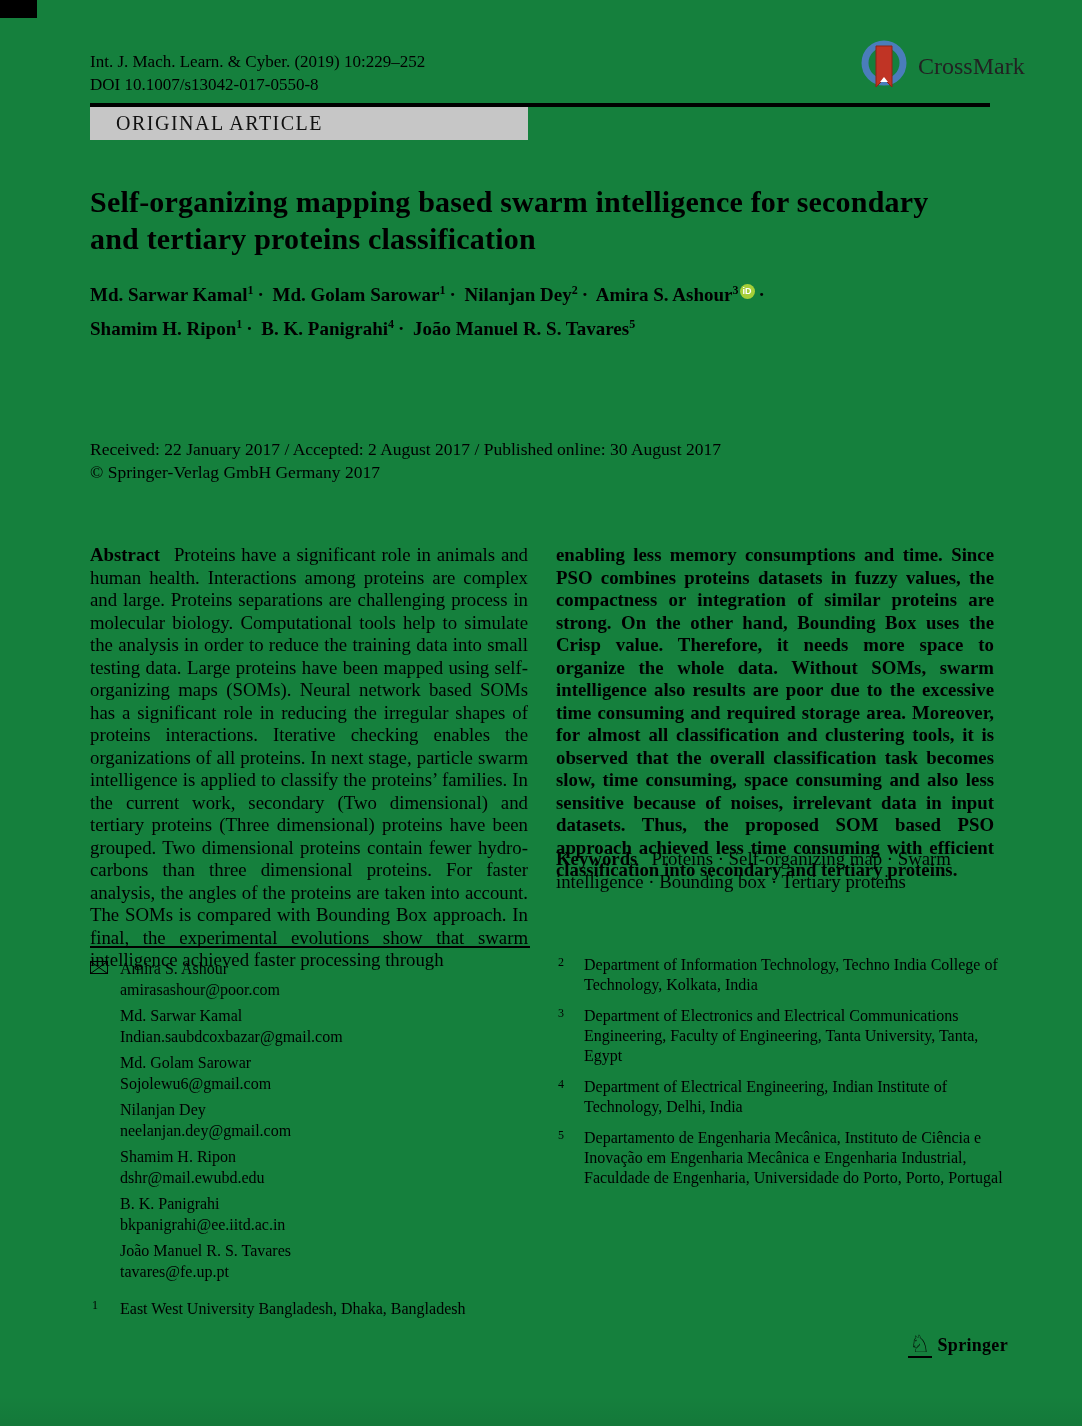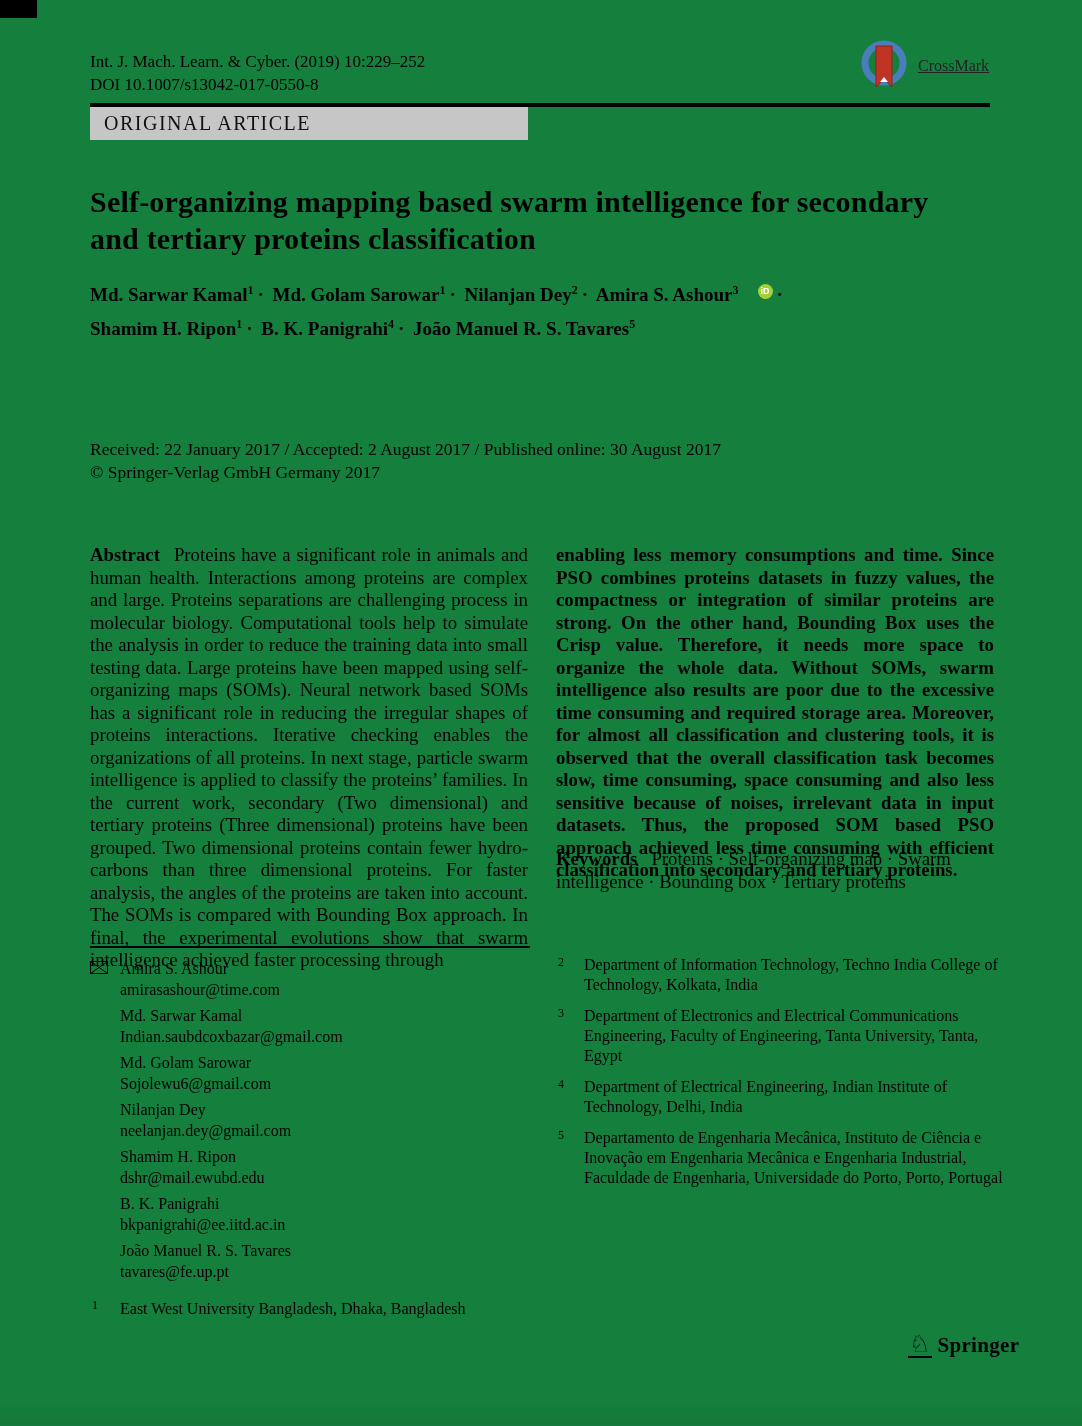--- a/index.html
+++ b/index.html
@@ -16,7 +16,7 @@
 
   .header-left{ position:absolute; left:90px; top:50px; font-size:17px; line-height:23px; }
   .crossmark{ position:absolute; left:858px; top:38px; display:flex; align-items:center; gap:8px; cursor:pointer; }
-  .crossmark-label{ font-size:16px; color:#222; font-family:"Liberation Serif", serif;text-decoration:underline; }
+  .crossmark-label{ font-size:24px; color:#222; font-family:"Liberation Serif", serif; }
 
   .top-rule{ position:absolute; left:90px; top:103px; width:900px; height:4px; background:#000; }
   .article-type-box{

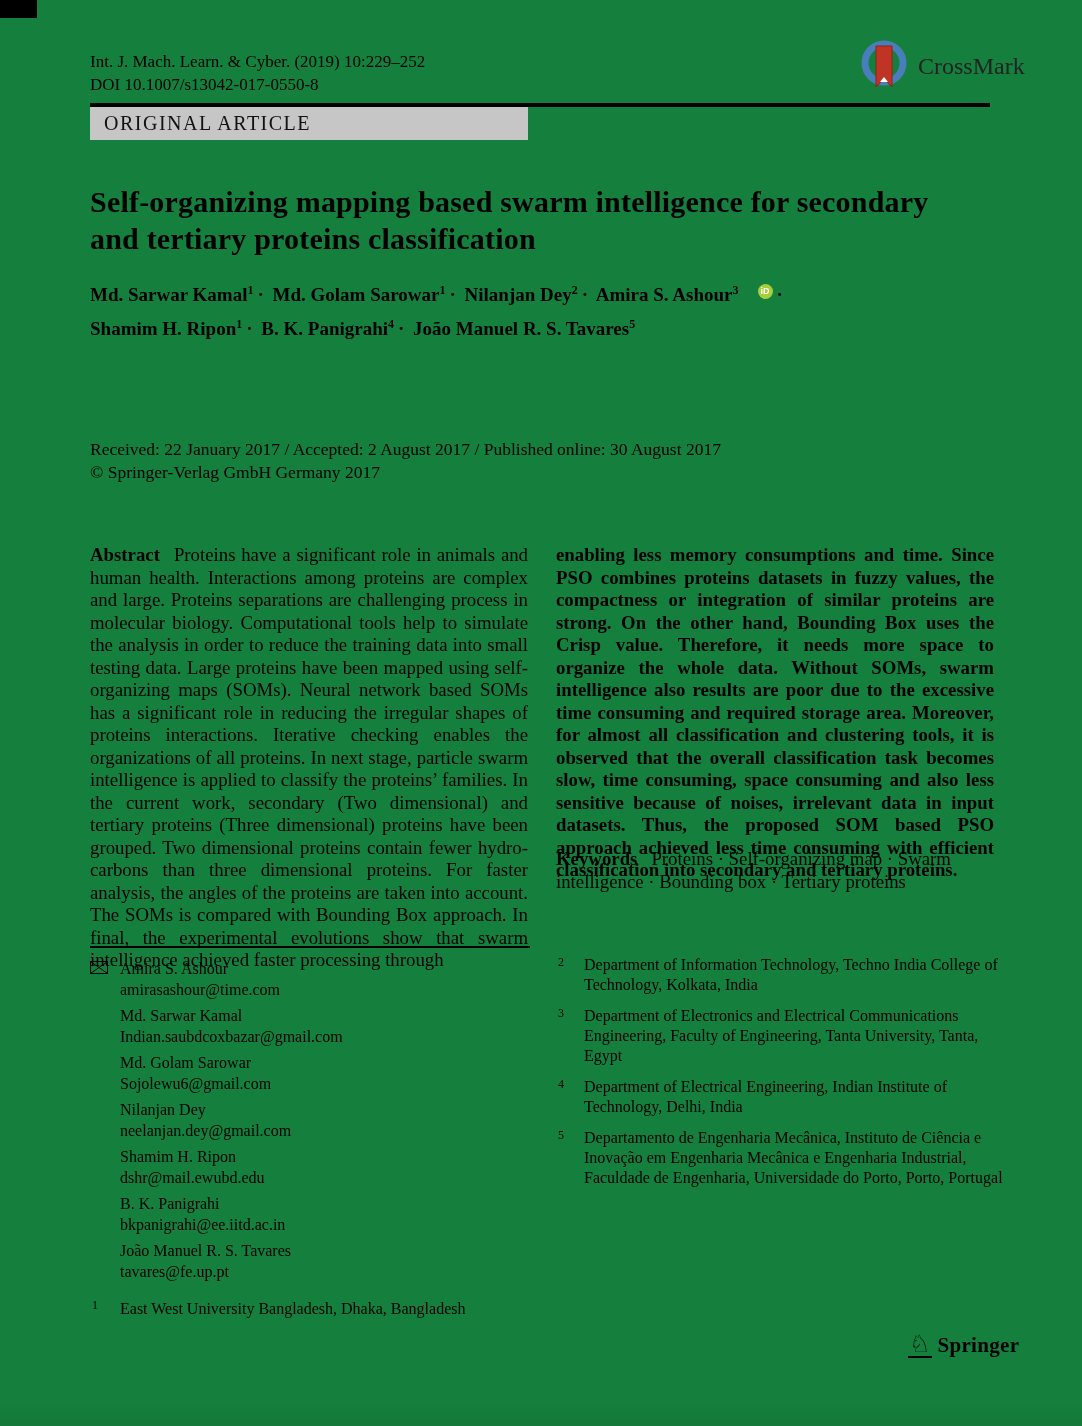--- a/index.html
+++ b/index.html
@@ -21,7 +21,7 @@
   .top-rule{ position:absolute; left:90px; top:103px; width:900px; height:4px; background:#000; }
   .article-type-box{
     position:absolute; left:90px; top:107px; width:438px; height:33px;
-    background:#c6c6c6; display:flex; align-items:center; padding-left:14px;
+    background:#c6c6c6; display:flex; align-items:center; padding-left:26px;
     font-size:20px; letter-spacing:1.5px; color:#111;
   }
 

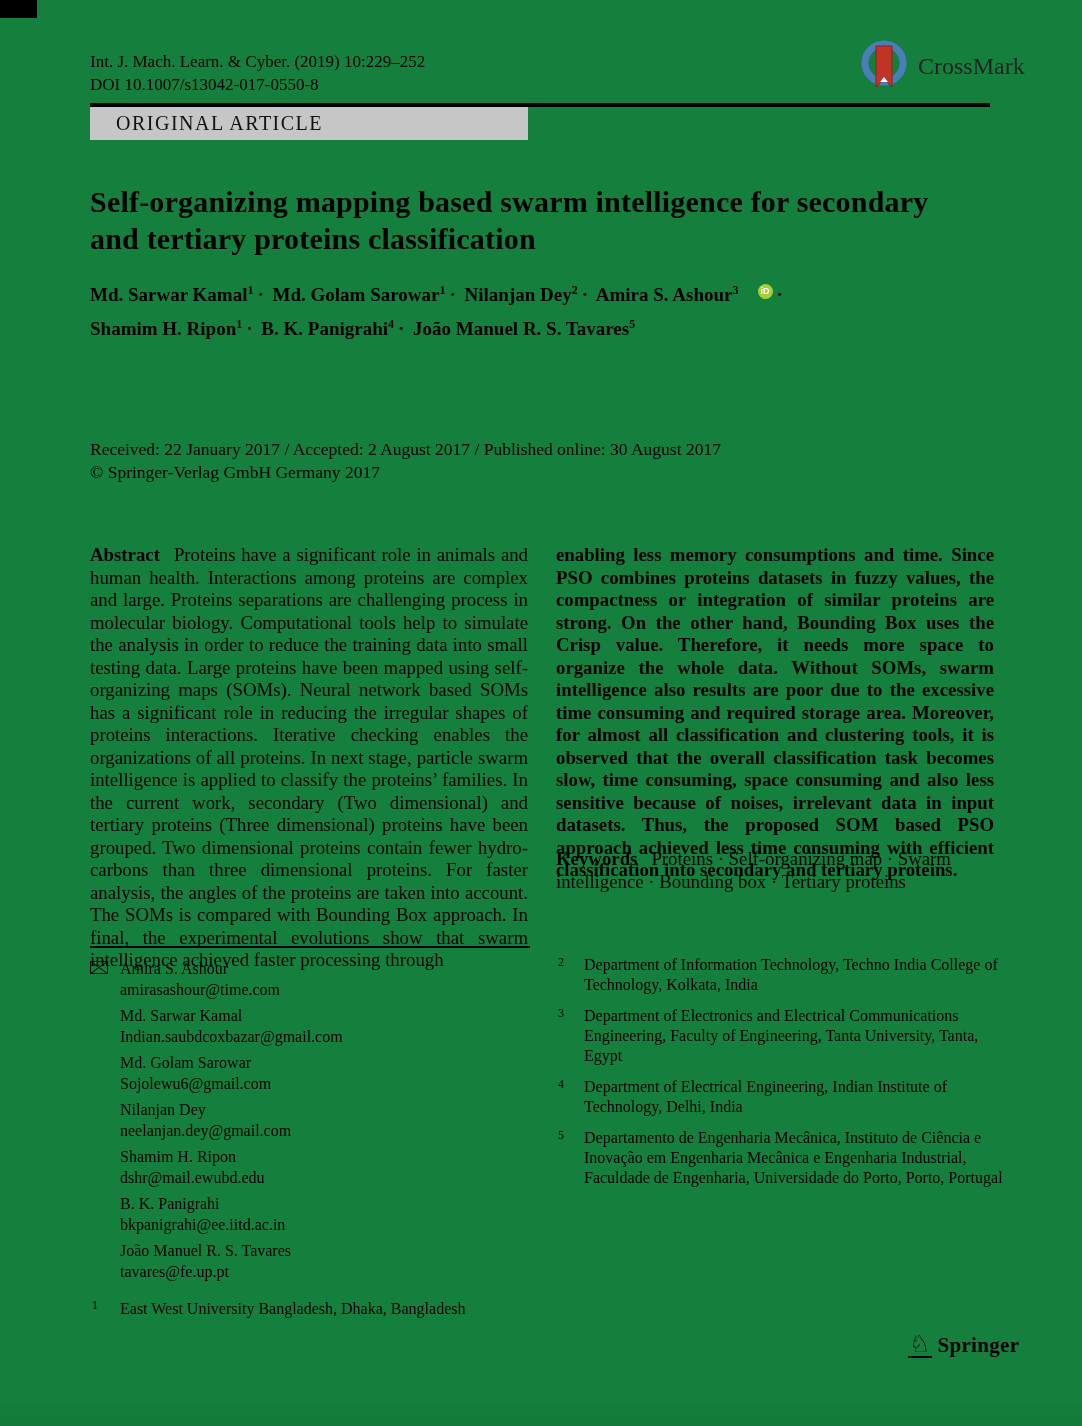--- a/index.html
+++ b/index.html
@@ -36,7 +36,7 @@
   .orcid-badge{
     display:inline-block; width:15px; height:15px; border-radius:50%;
     background:#a6ce39; color:#fff; font-size:9px; line-height:15px; text-align:center;
-    font-family:"Liberation Sans", sans-serif; font-weight:bold; vertical-align:super; margin-left:19px;
+    font-family:"Liberation Sans", sans-serif; font-weight:bold; vertical-align:super; margin-left:1px;
   }
 
   .history{ position:absolute; left:90px; top:438px; width:760px; font-size:17.5px; line-height:23px; }

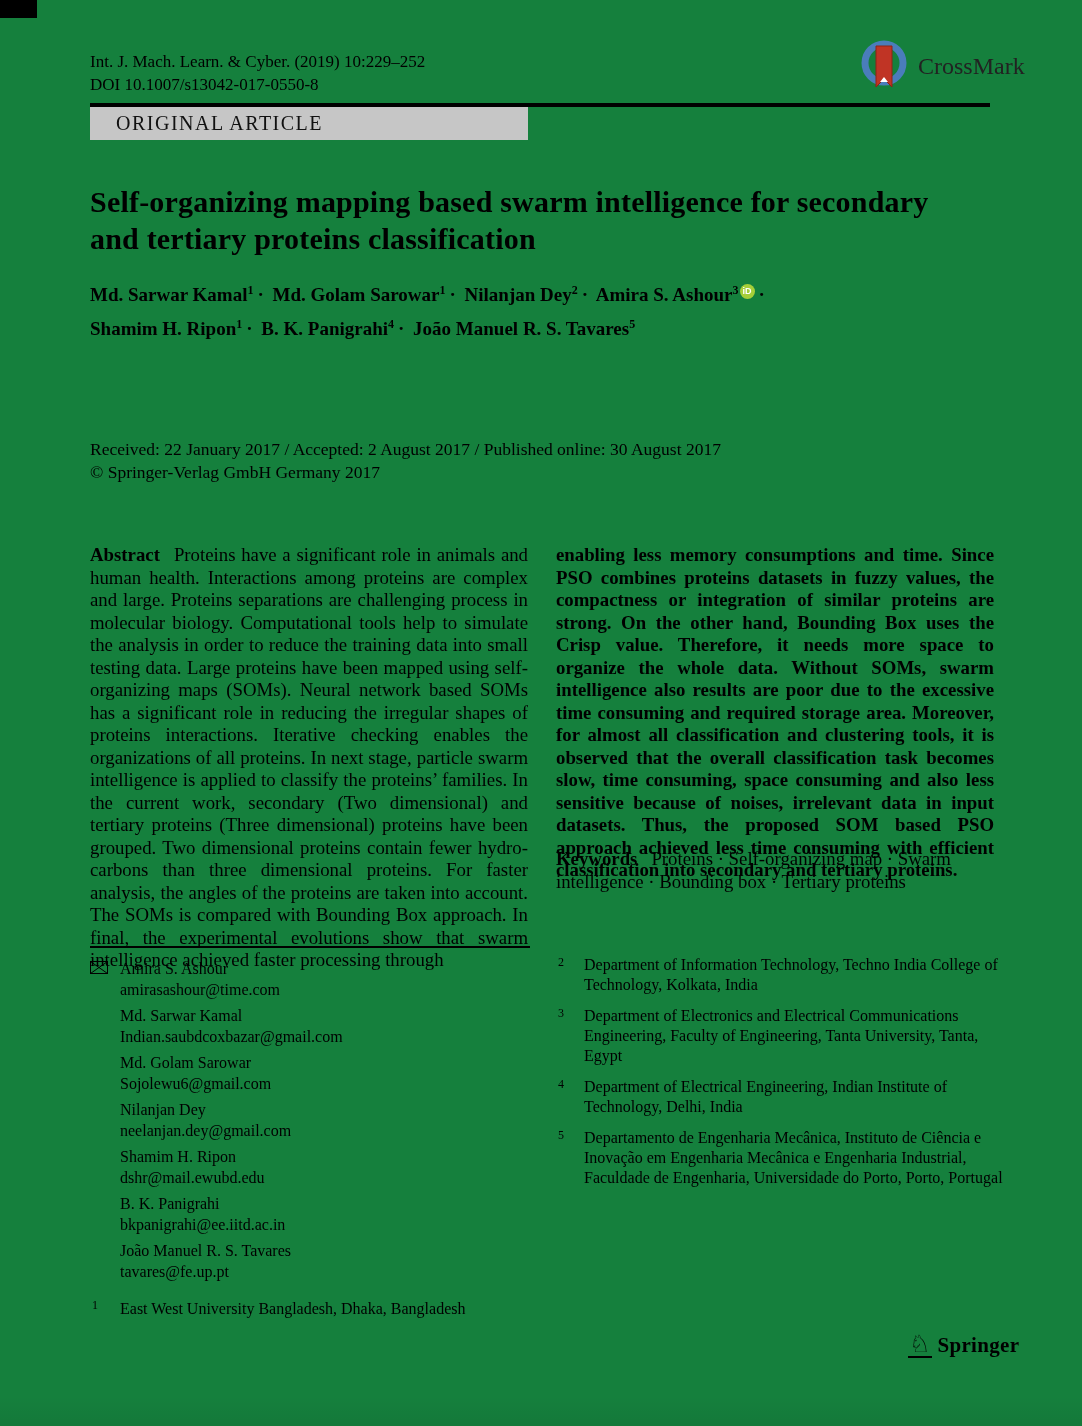--- a/index.html
+++ b/index.html
@@ -133,7 +133,7 @@
         <path d="M0.5,0.5 L17.5,12.5 M17.5,0.5 L0.5,12.5" stroke="#000" stroke-width="1" fill="none"></path>
       </svg>
       <div>Amira S. Ashour</div>
-      <div>amirasashour@time.com</div>
+      <div>amirasashour@poor.com</div>
     </div>
     <div class="contact">
       <div>Md. Sarwar Kamal</div>

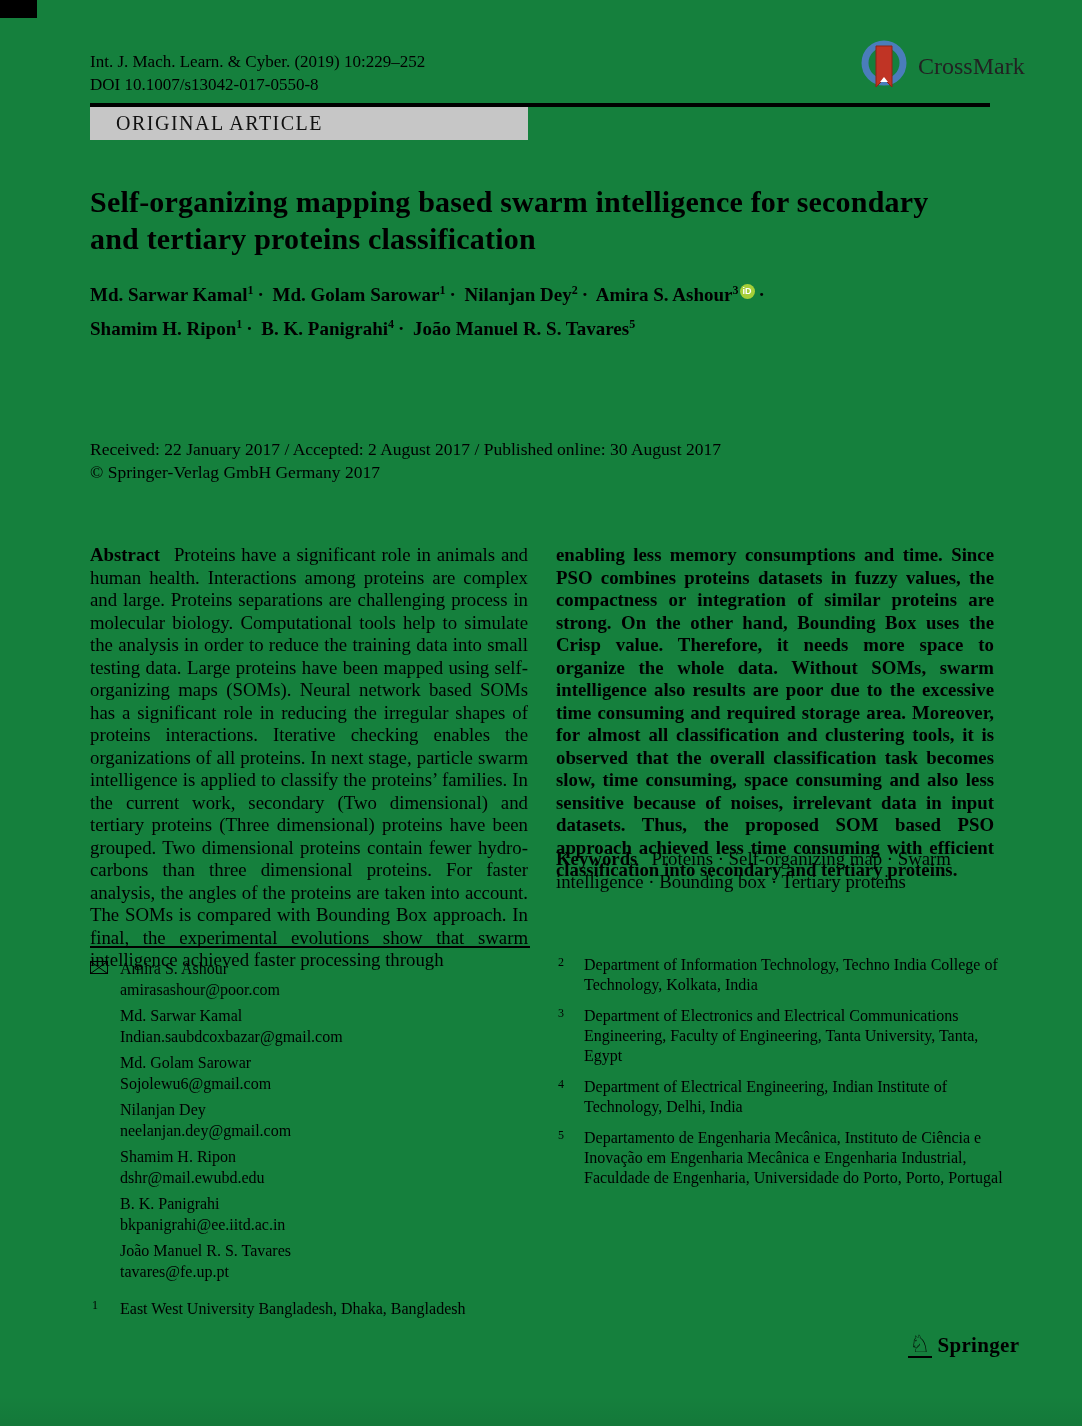--- a/index.html
+++ b/index.html
@@ -60,7 +60,7 @@
 
   .springer{ position:absolute; left:908px; top:1332px; display:flex; align-items:center; gap:6px; }
   .knight{ font-size:24px; line-height:24px; border-bottom:2px solid #000; padding:0 1px 0 1px; }
-  .springer-name{ font-size:21px; font-weight:600; letter-spacing:0.3px; }
+  .springer-name{ font-size:18px; font-weight:600; letter-spacing:0.3px; }
 
   .bottom-tint{ position:absolute; left:0; bottom:0; width:100%; height:30px;
     background:linear-gradient(to bottom, rgba(0,0,0,0) , rgba(0,0,0,0.06)); }

